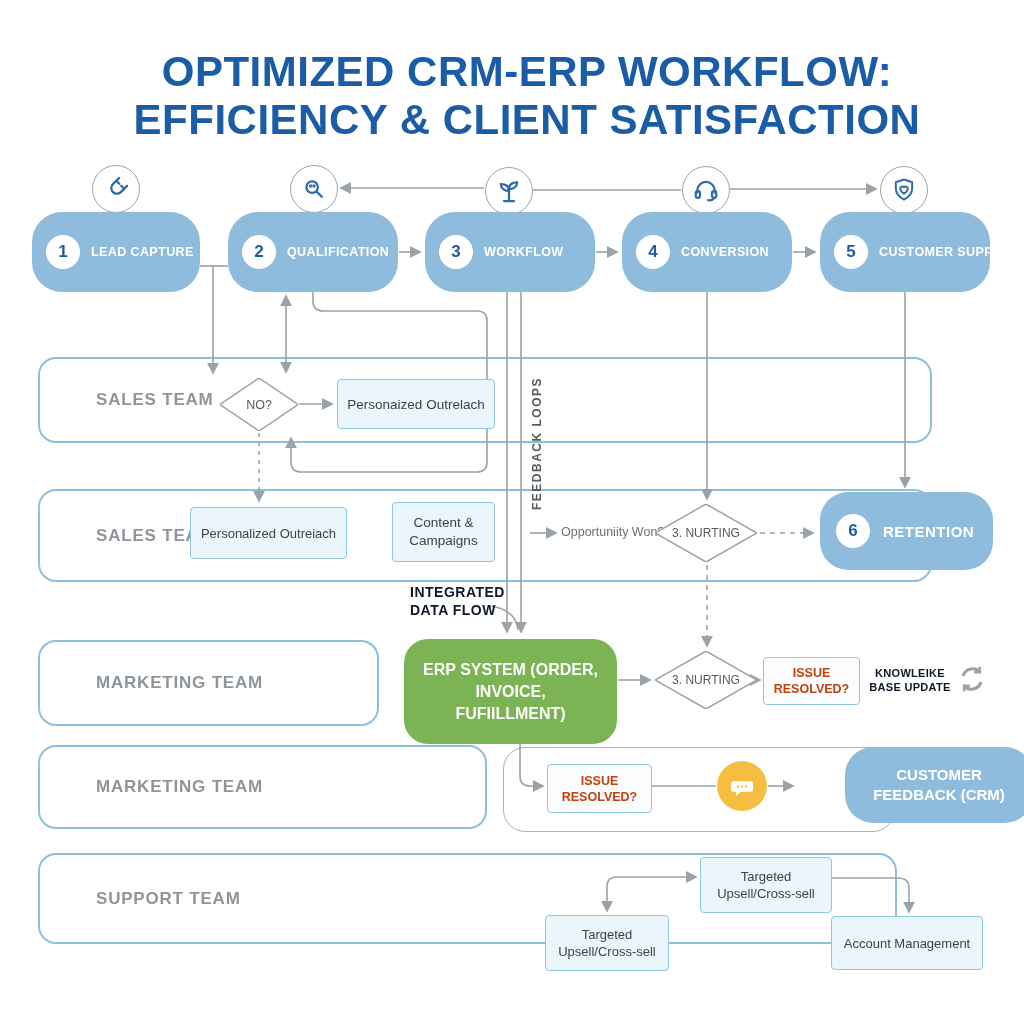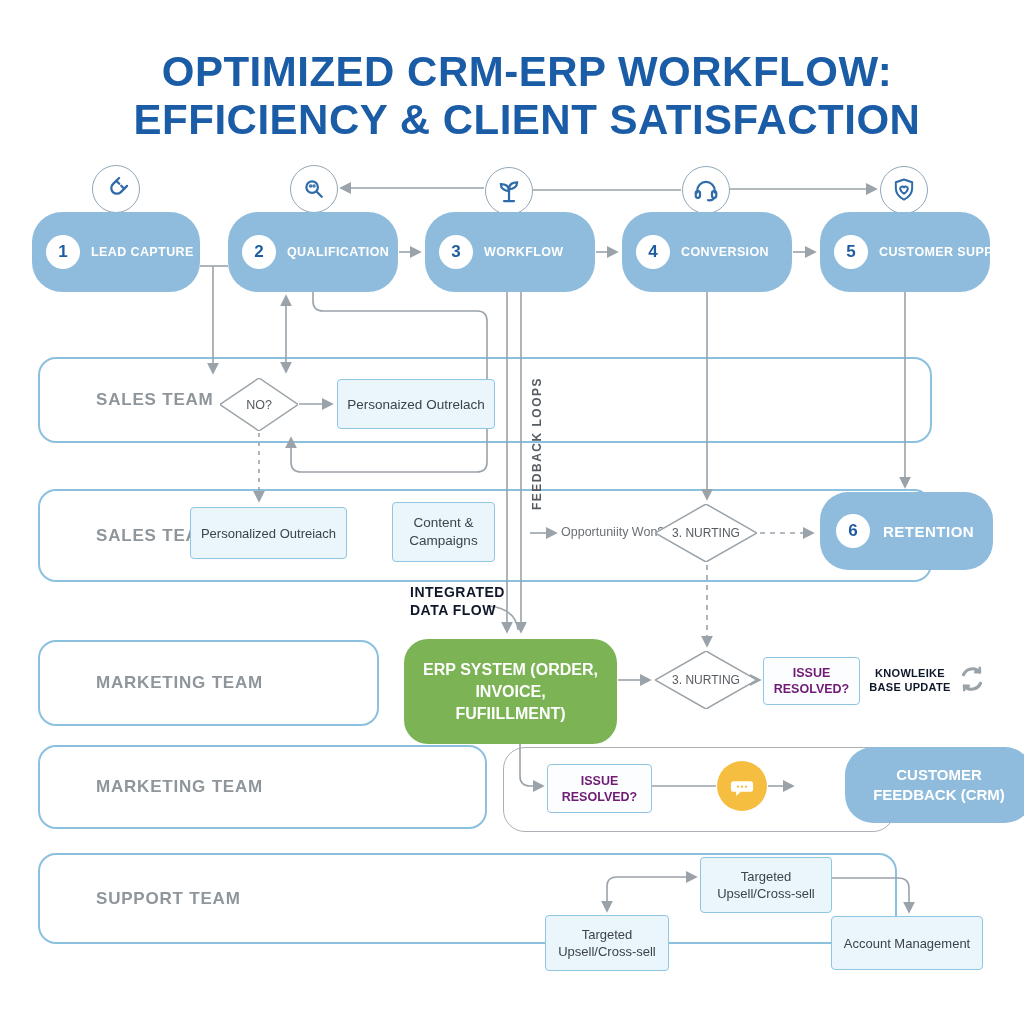--- a/index.html
+++ b/index.html
@@ -28,7 +28,7 @@
            display:flex;align-items:center;justify-content:center;text-align:center;
            font-size:13.5px;color:#3d4347;z-index:3;}
   .whitebox{background:#fbfdff;}
-  .boldtxt{font-weight:bold;color:#701a75;}
+  .boldtxt{font-weight:bold;color:#c2410c;}
   .diamond{position:absolute;z-index:3;}
   .diamond svg{position:absolute;left:0;top:0;}
   .diamond span{position:absolute;left:0;top:0;width:100%;height:100%;display:flex;align-items:center;

